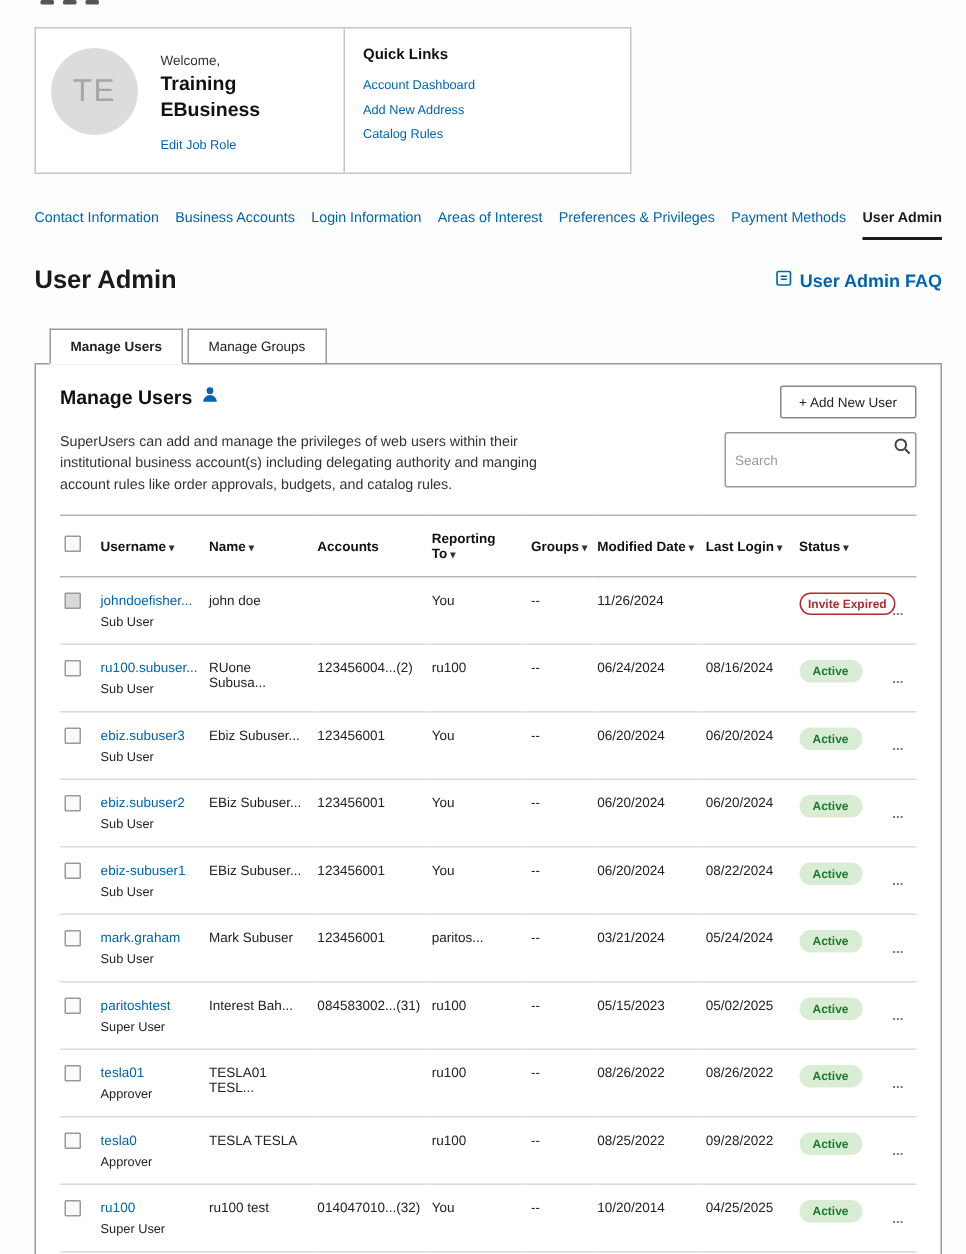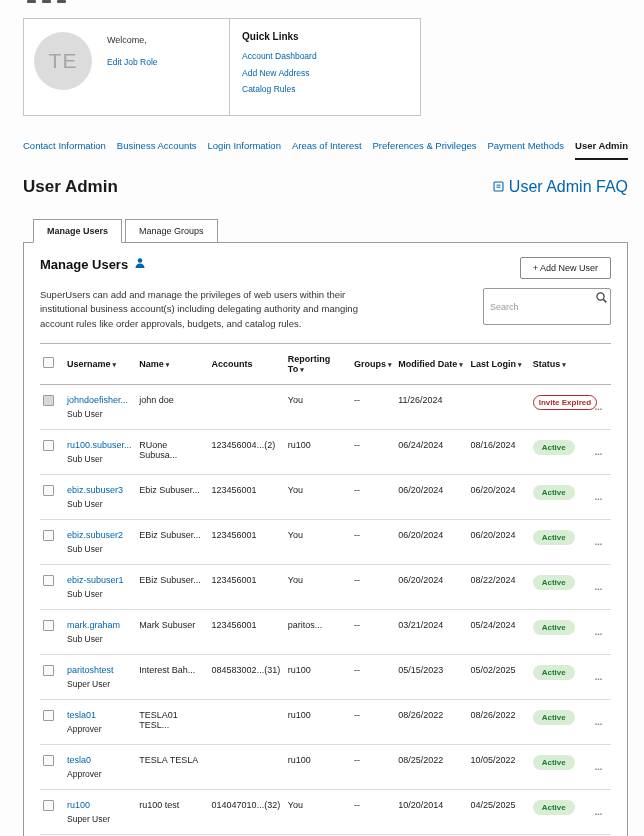--- a/index.html
+++ b/index.html
@@ -101,6 +101,7 @@
       <div class="avatar">TE</div>
       <div class="welcome-info">
         <div class="welcome-label">Welcome,</div>
+        <div class="user-name">Training EBusiness</div>
         <a class="edit-job">Edit Job Role</a>
       </div>
     </div>

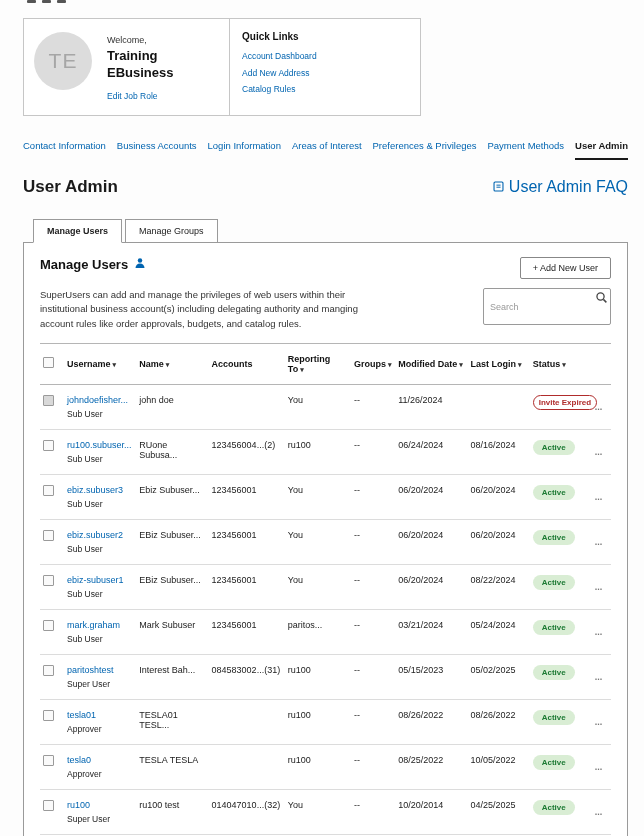--- a/index.html
+++ b/index.html
@@ -45,7 +45,7 @@
   
   .page-head{display:flex;justify-content:space-between;align-items:center;margin-top:17px}
   .page-title{font-size:17px;font-weight:bold;color:#1a1a1a}
-  .faq-link{display:flex;align-items:center;gap:5px;font-size:16px;font-weight:normal}
+  .faq-link{display:flex;align-items:center;gap:5px;font-size:12px;font-weight:bold}
 
   
   .tabs{display:flex;margin-top:22px;margin-left:10px;position:relative;z-index:2}

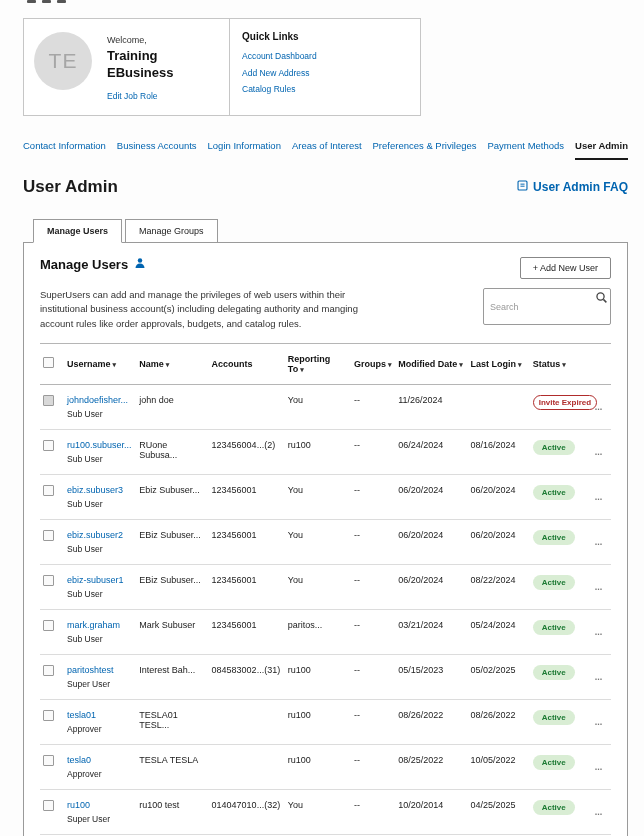--- a/index.html
+++ b/index.html
@@ -352,7 +352,7 @@
             <td>ru100</td>
             <td>--</td>
             <td>08/25/2022</td>
-            <td>10/05/2022</td>
+            <td>09/28/2022</td>
             <td><span class="badge active">Active</span></td>
             <td class="actions-cell">...</td>
           </tr>

